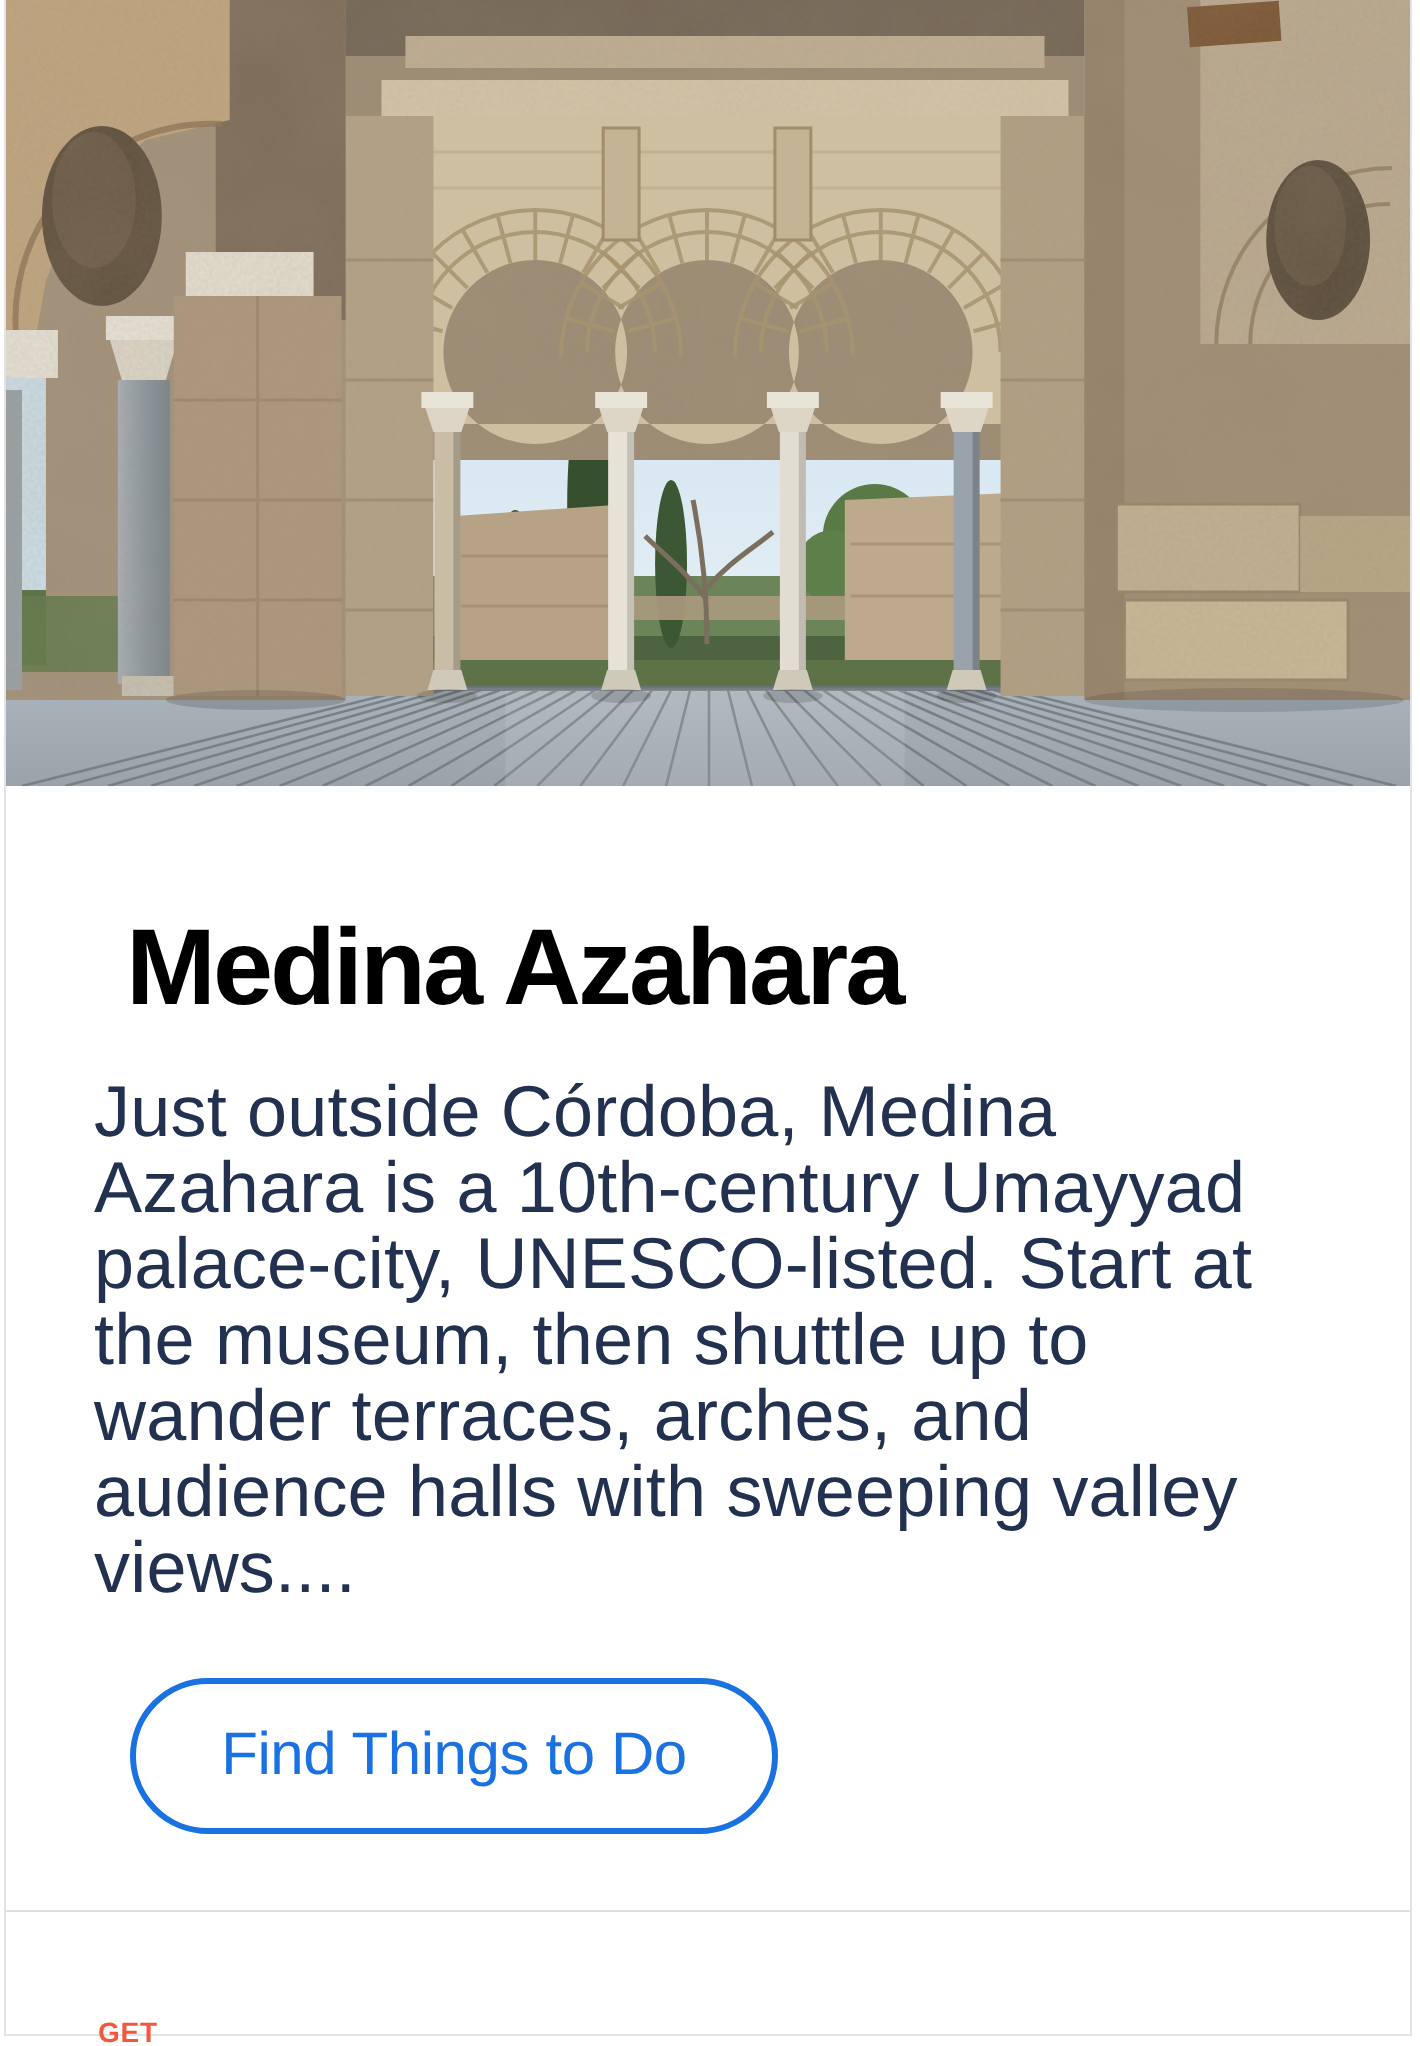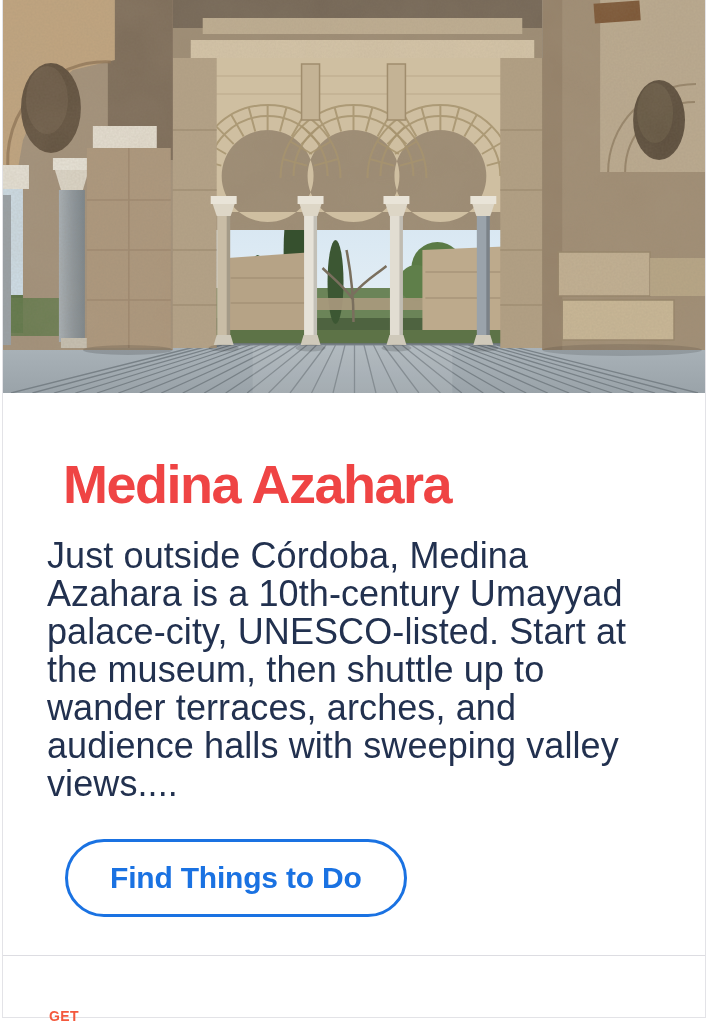--- a/index.html
+++ b/index.html
@@ -24,7 +24,7 @@
   .title{
     margin:64px 0 0 16px;
     font-size:54px;line-height:1.0;font-weight:800;letter-spacing:-1.5px;
-    color:#ef4444;
+    color:#000000;
   }
   .desc{
     margin:26px 0 0 0;max-width:622px;

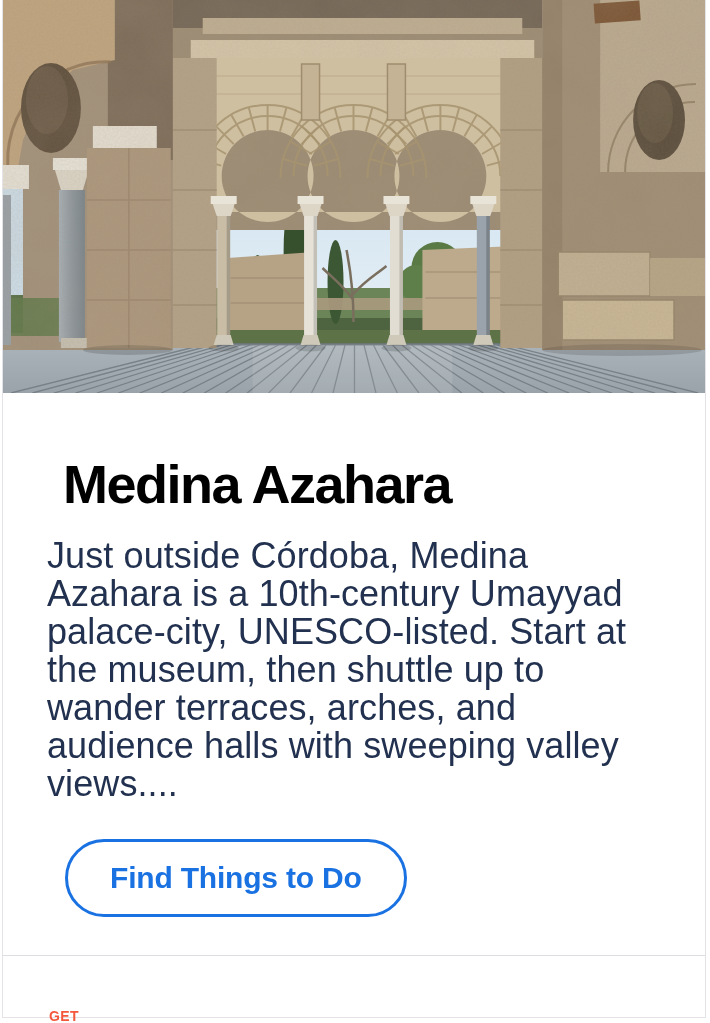--- a/index.html
+++ b/index.html
@@ -39,7 +39,7 @@
     background:#ffffff;
     border:3px solid #1A72E2;border-radius:42px;
     color:#1A72E2;font-family:"Liberation Sans",sans-serif;
-    font-size:30px;font-weight:700;letter-spacing:-0.2px;
+    font-size:30px;font-weight:400;letter-spacing:-0.2px;
     cursor:pointer;
   }
   .divider{

